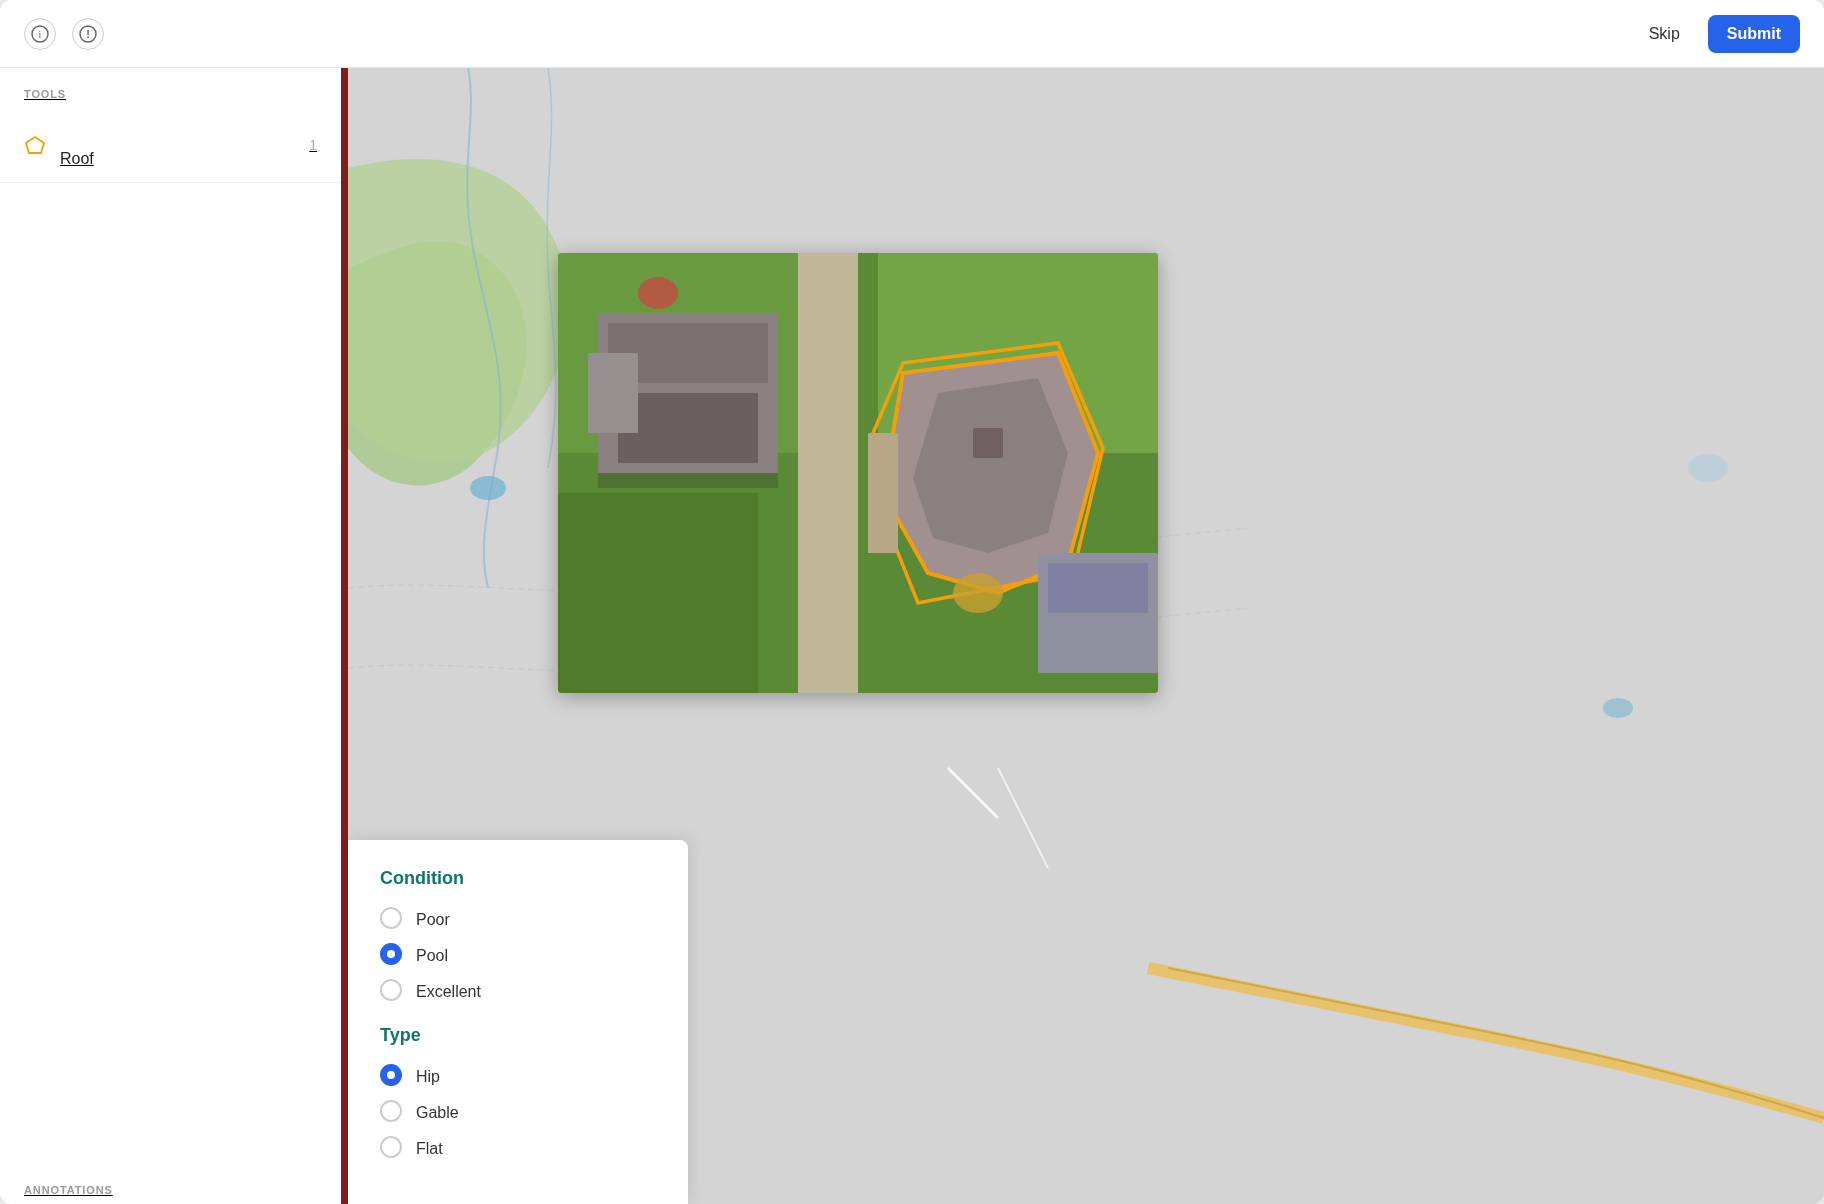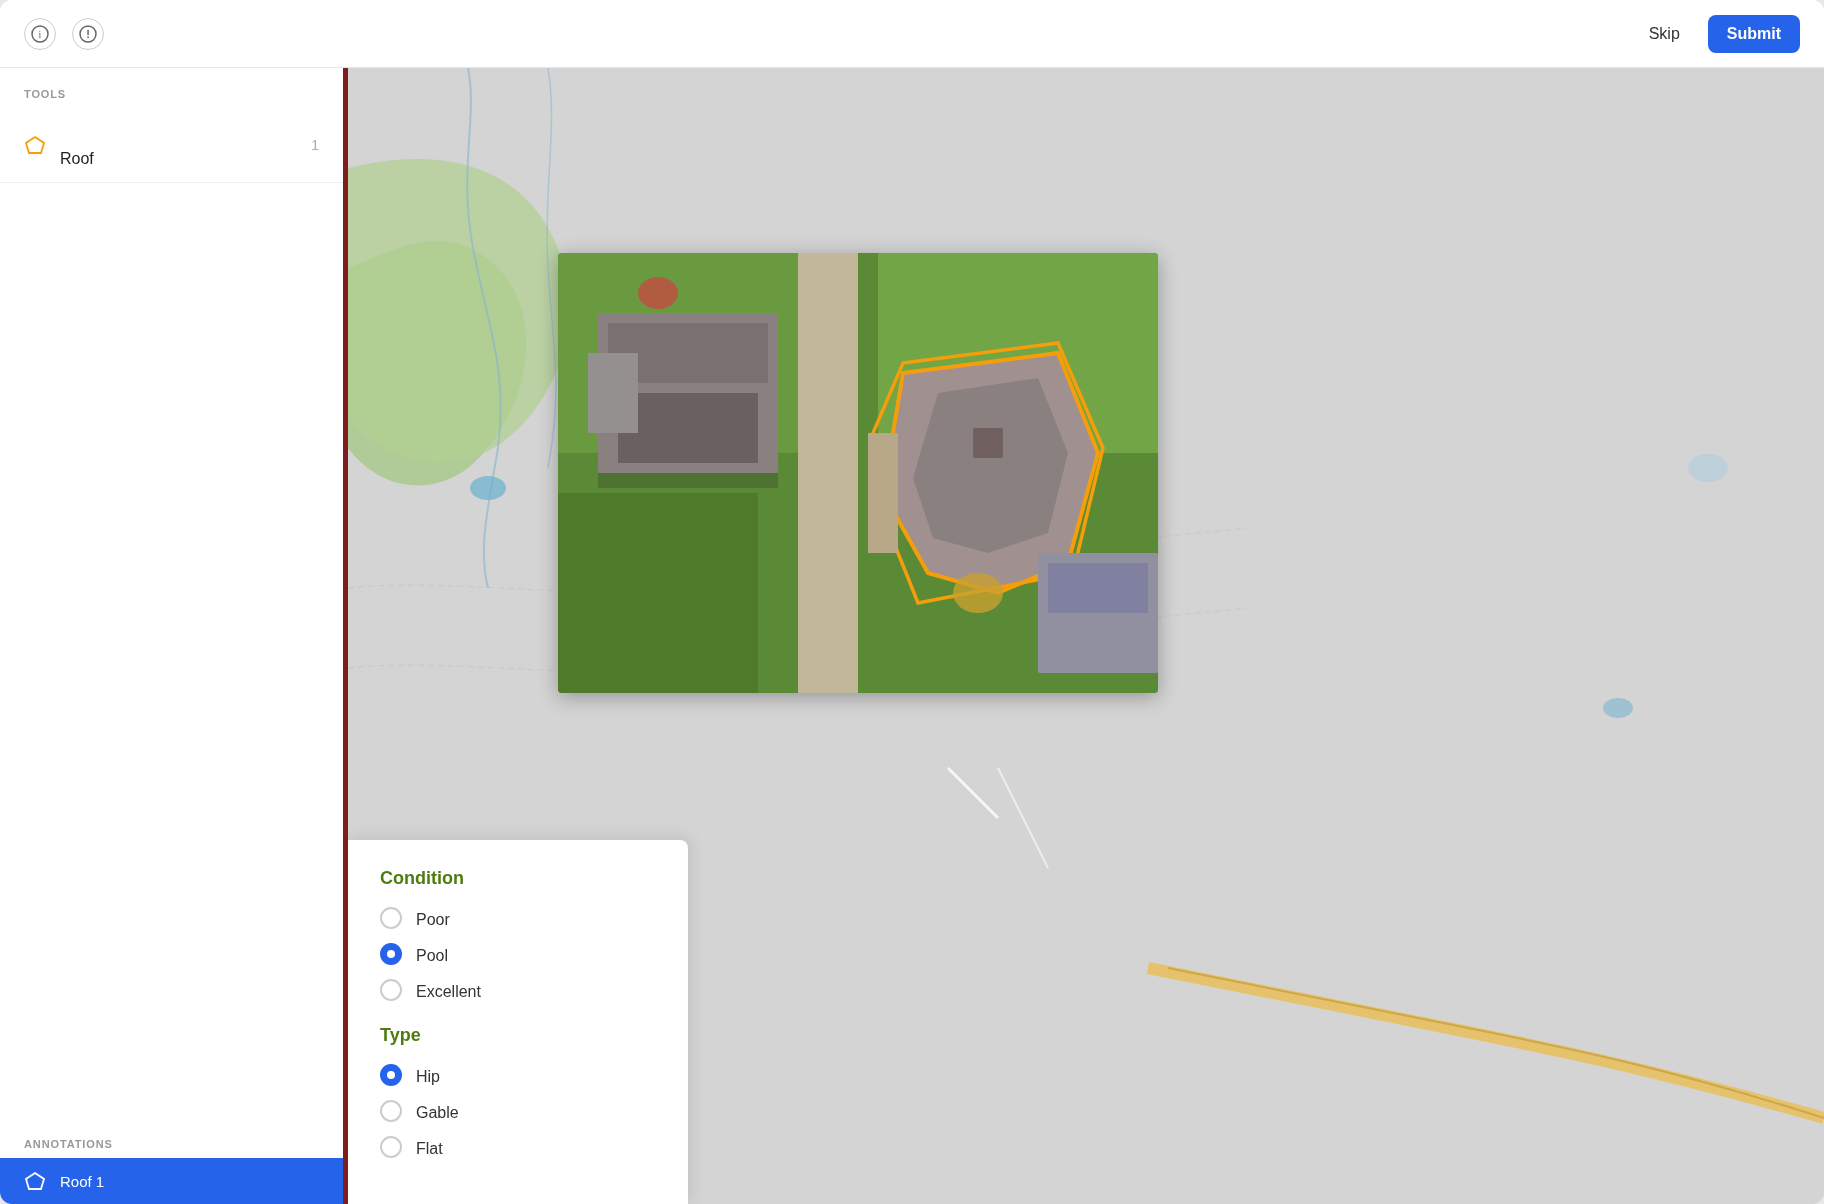--- a/index.html
+++ b/index.html
@@ -89,11 +89,12 @@
     .sidebar {
       width: 348px;
       background: #fff;
-      border-right: 5px solid #7f1d1d;
+      border-right: 7px solid #7f1d1d;
       display: flex;
       flex-direction: column;
       flex-shrink: 0;
       overflow-y: auto;
+      text-decoration: underline;
     }
     .sidebar-section-label {
       font-size: 11px;

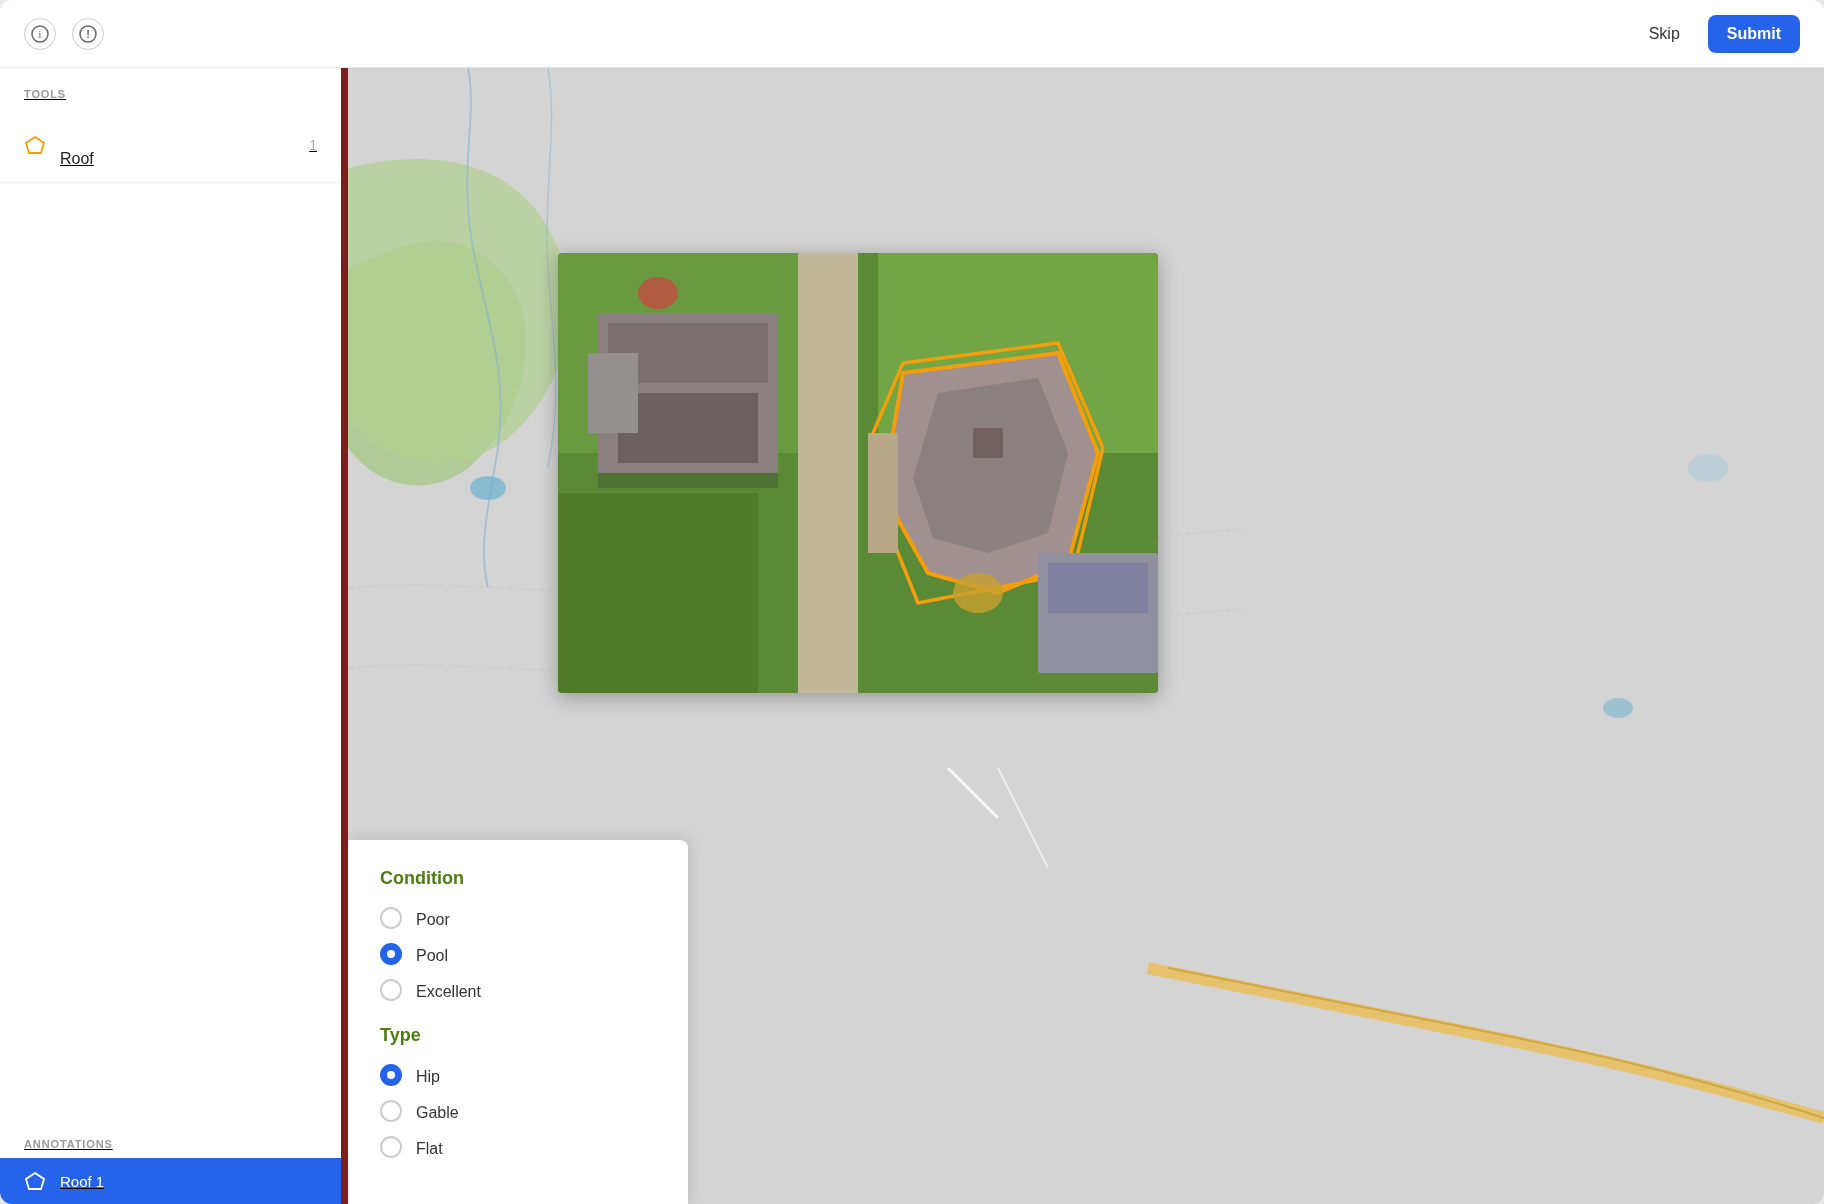--- a/index.html
+++ b/index.html
@@ -191,7 +191,7 @@
     .popup-section-title {
       font-size: 18px;
       font-weight: 600;
-      color: #4d7c0f;
+      color: #0f766e;
       margin-bottom: 18px;
     }
     .radio-option {

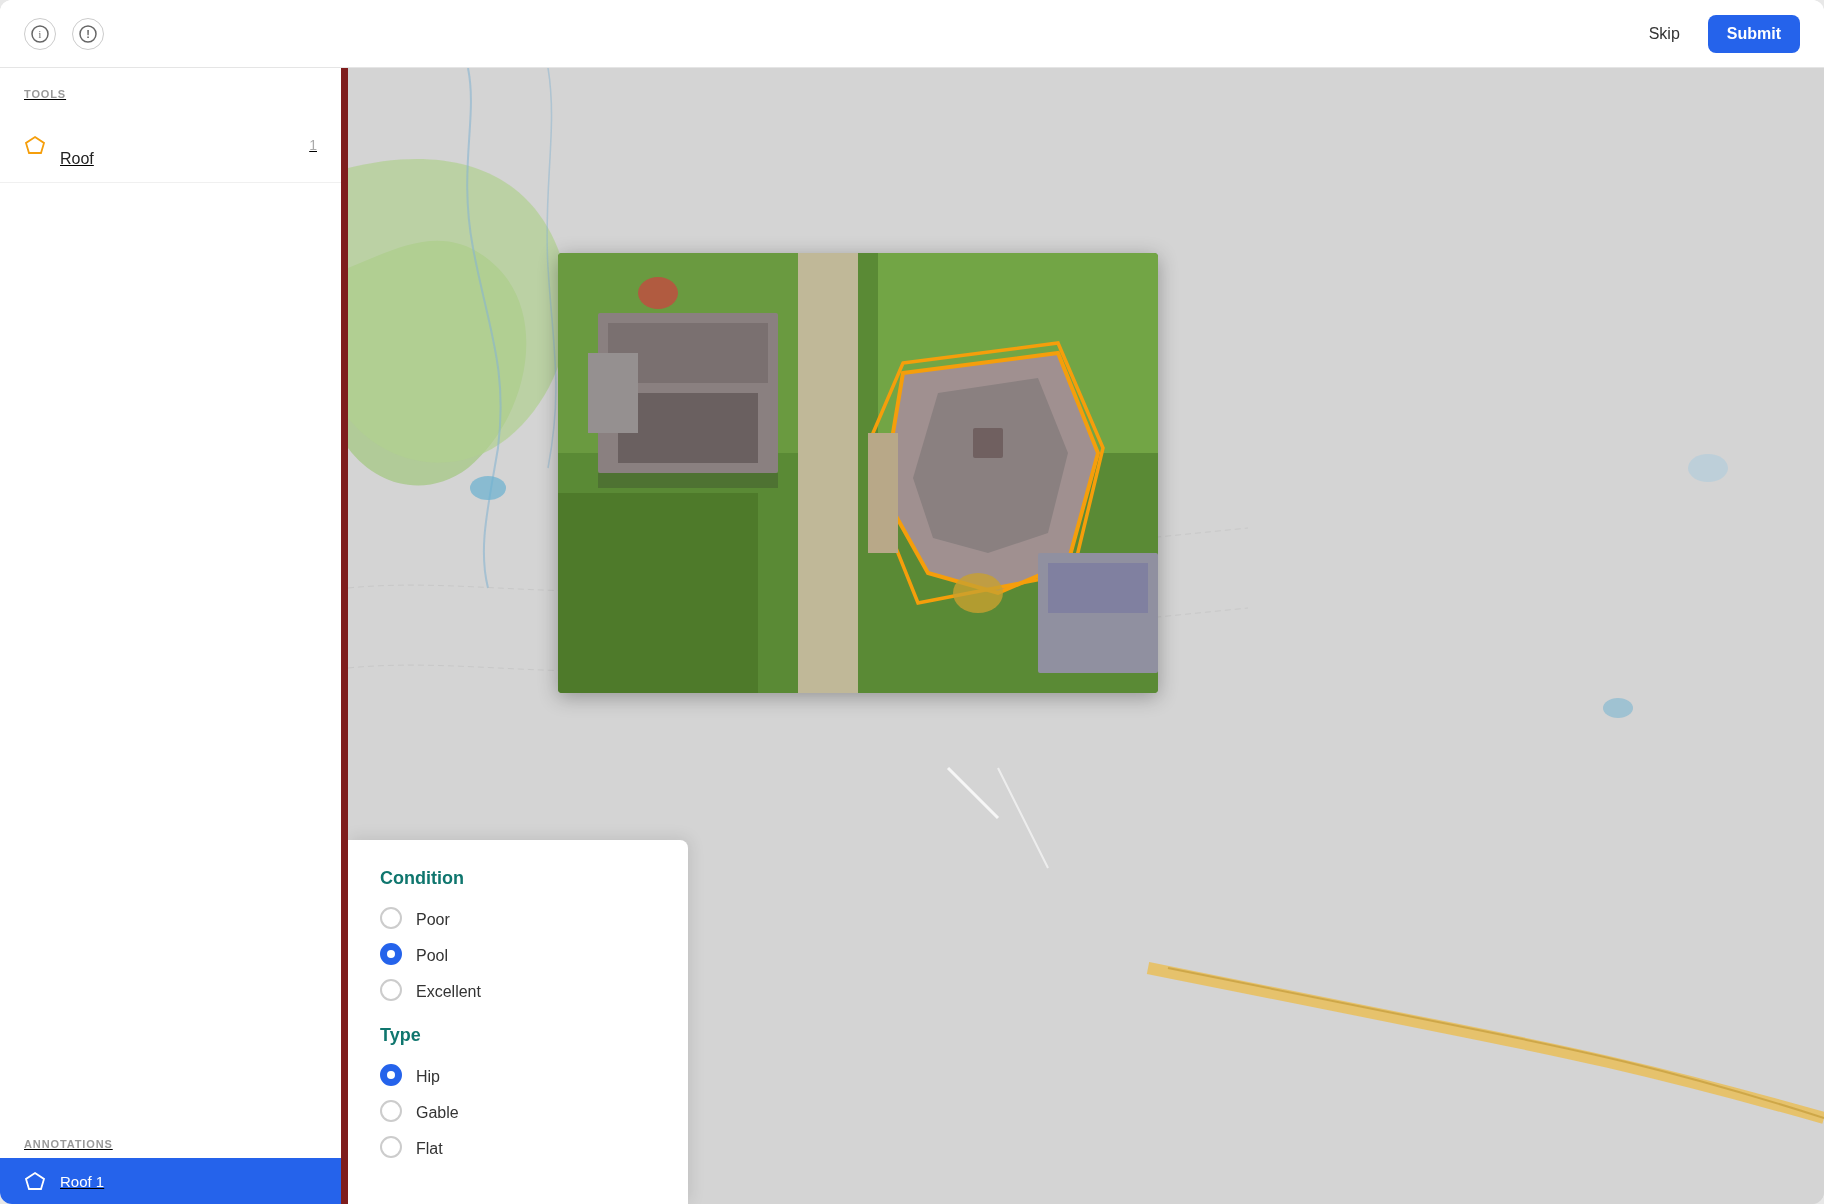--- a/index.html
+++ b/index.html
@@ -273,14 +273,6 @@
       <div style="flex:1; min-height:120px;"></div>
 
       <div class="sidebar-section-label">ANNOTATIONS</div>
-      <div class="annotation-item">
-        <div class="annotation-icon">
-          <svg width="22" height="22" viewBox="0 0 22 22" fill="none">
-            <polygon points="11,3 20,9 17,19 5,19 2,9" stroke="#fff" stroke-width="1.8" fill="none"></polygon>
-          </svg>
-        </div>
-        <span class="annotation-label">Roof 1</span>
-      </div>
     </div>
 
     <div class="map-area">

